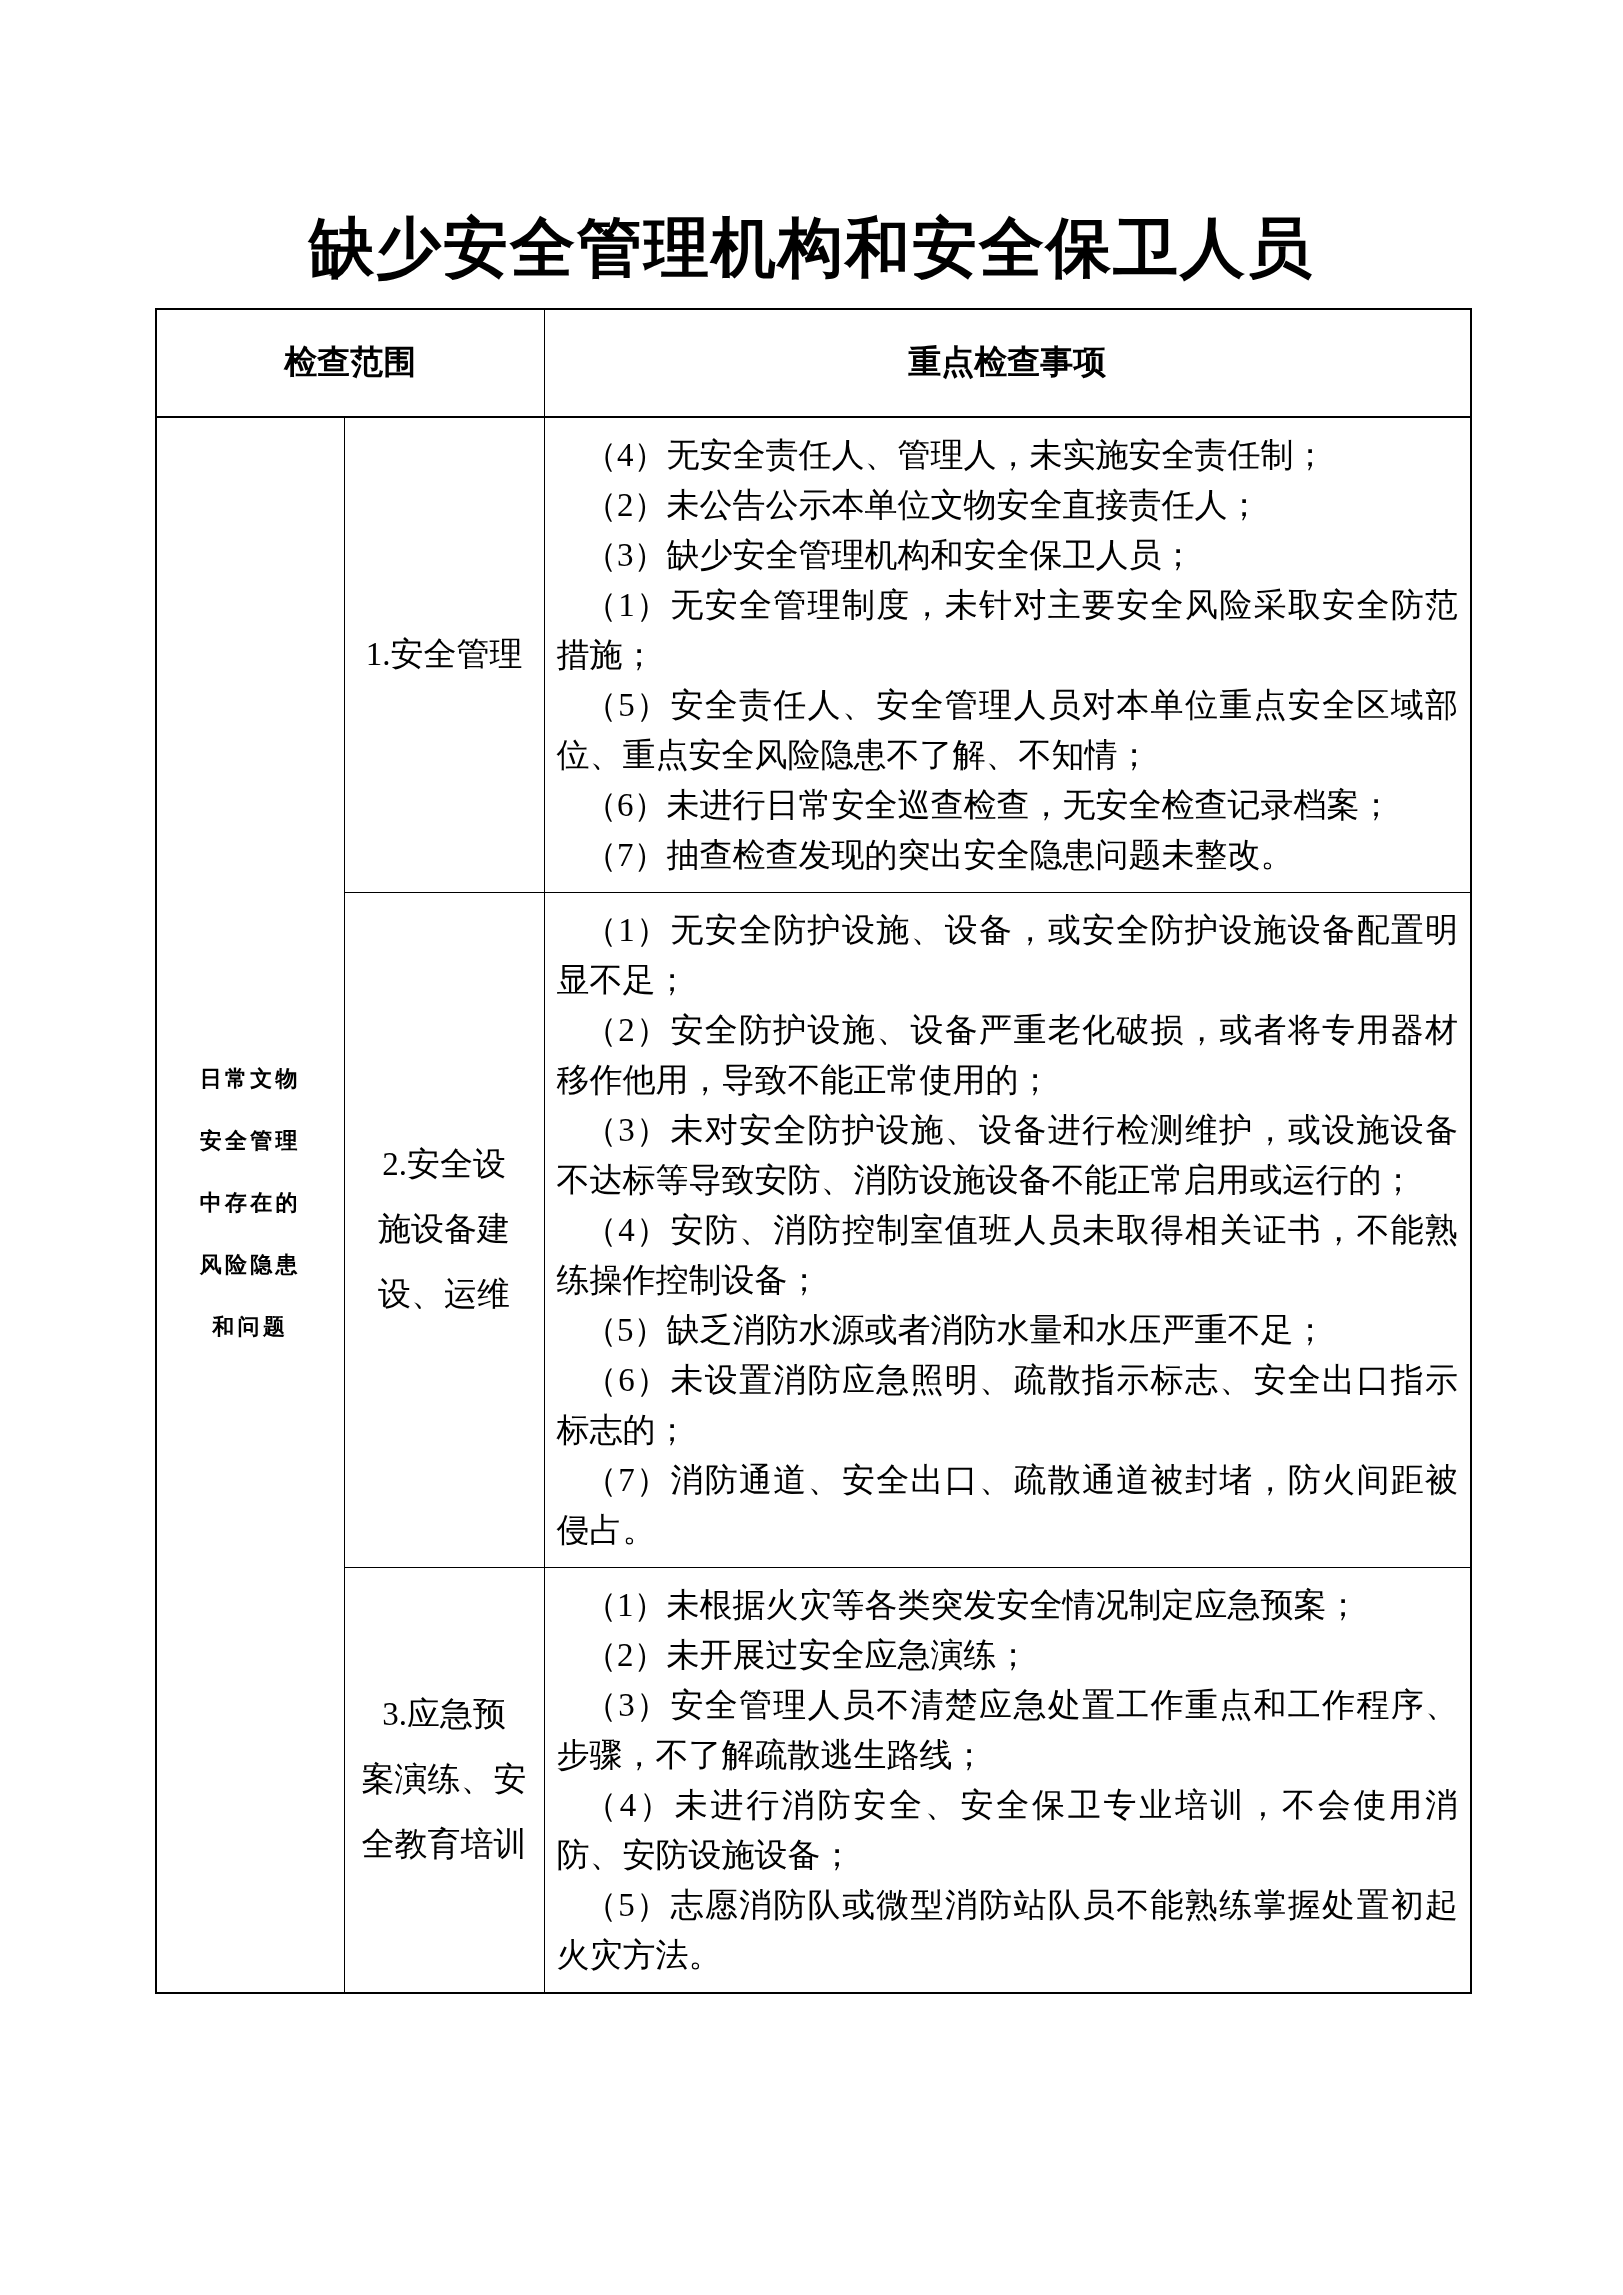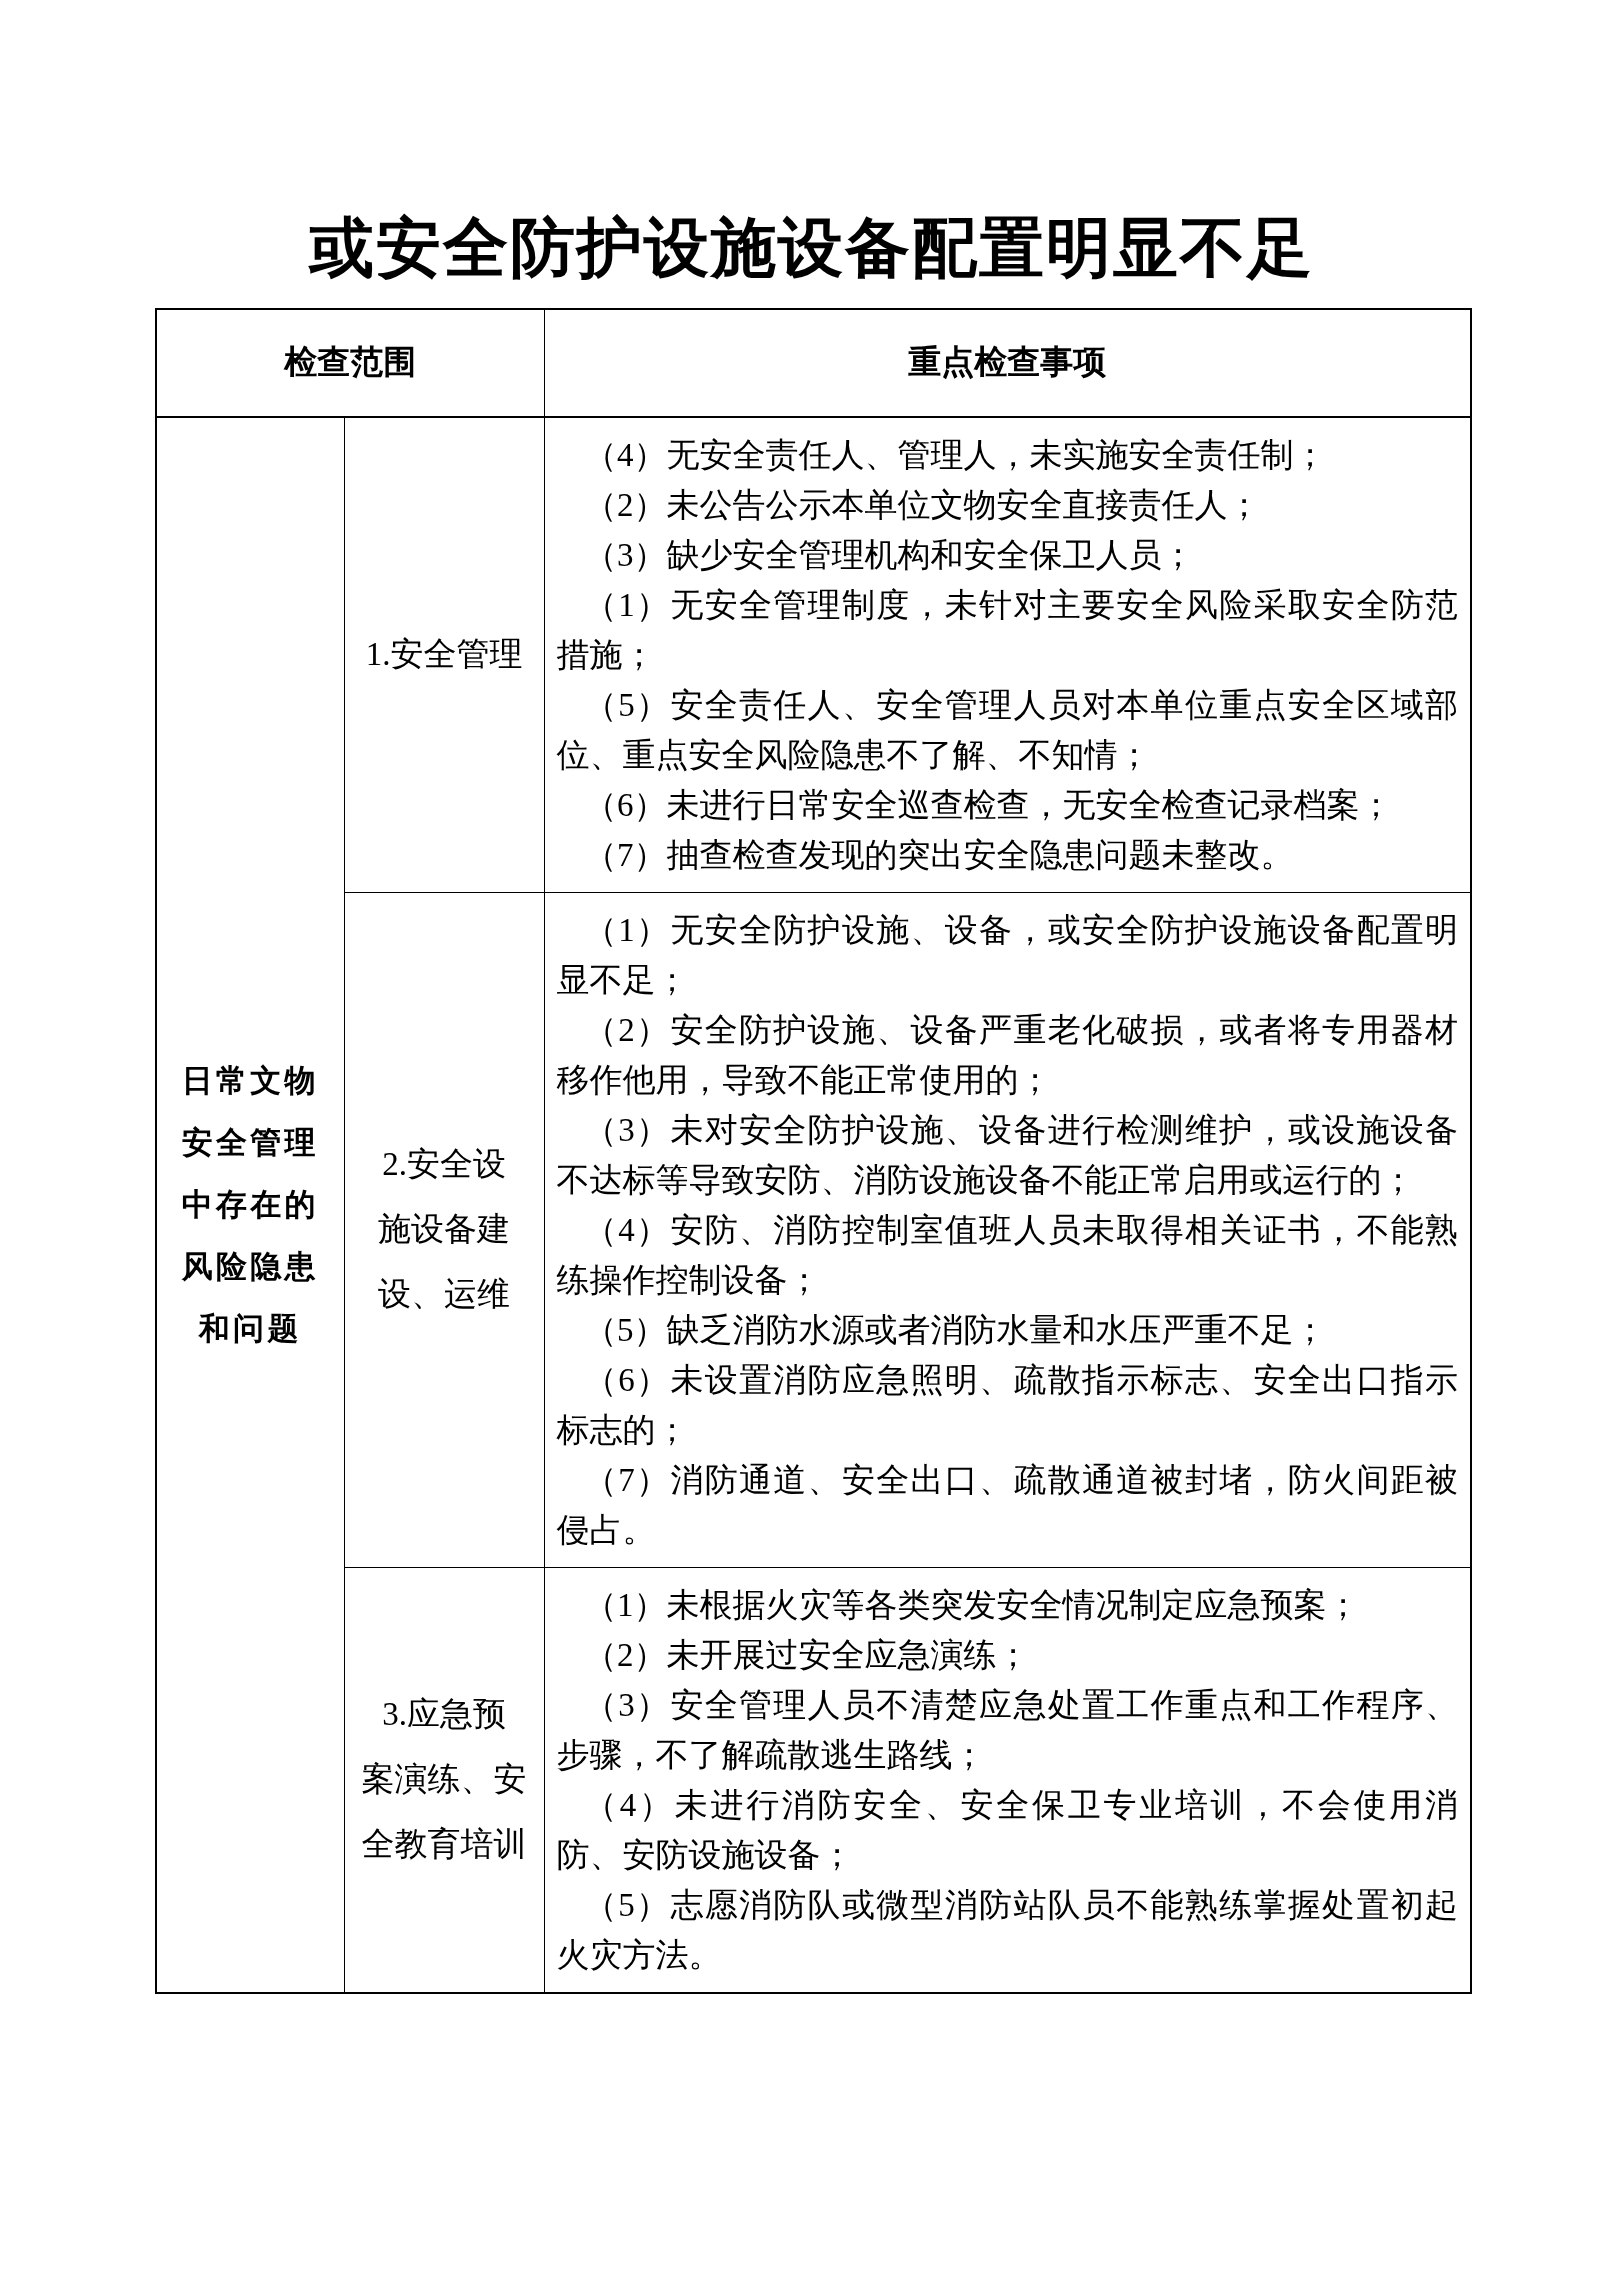--- a/index.html
+++ b/index.html
@@ -87,7 +87,7 @@
 <body>
 
 <div class="page">
-  <h1 class="doc-title">或安全防护设施设备配置明显不足</h1>
+  <h1 class="doc-title">缺少安全管理机构和安全保卫人员</h1>
 
   <table class="checklist">
     <colgroup>

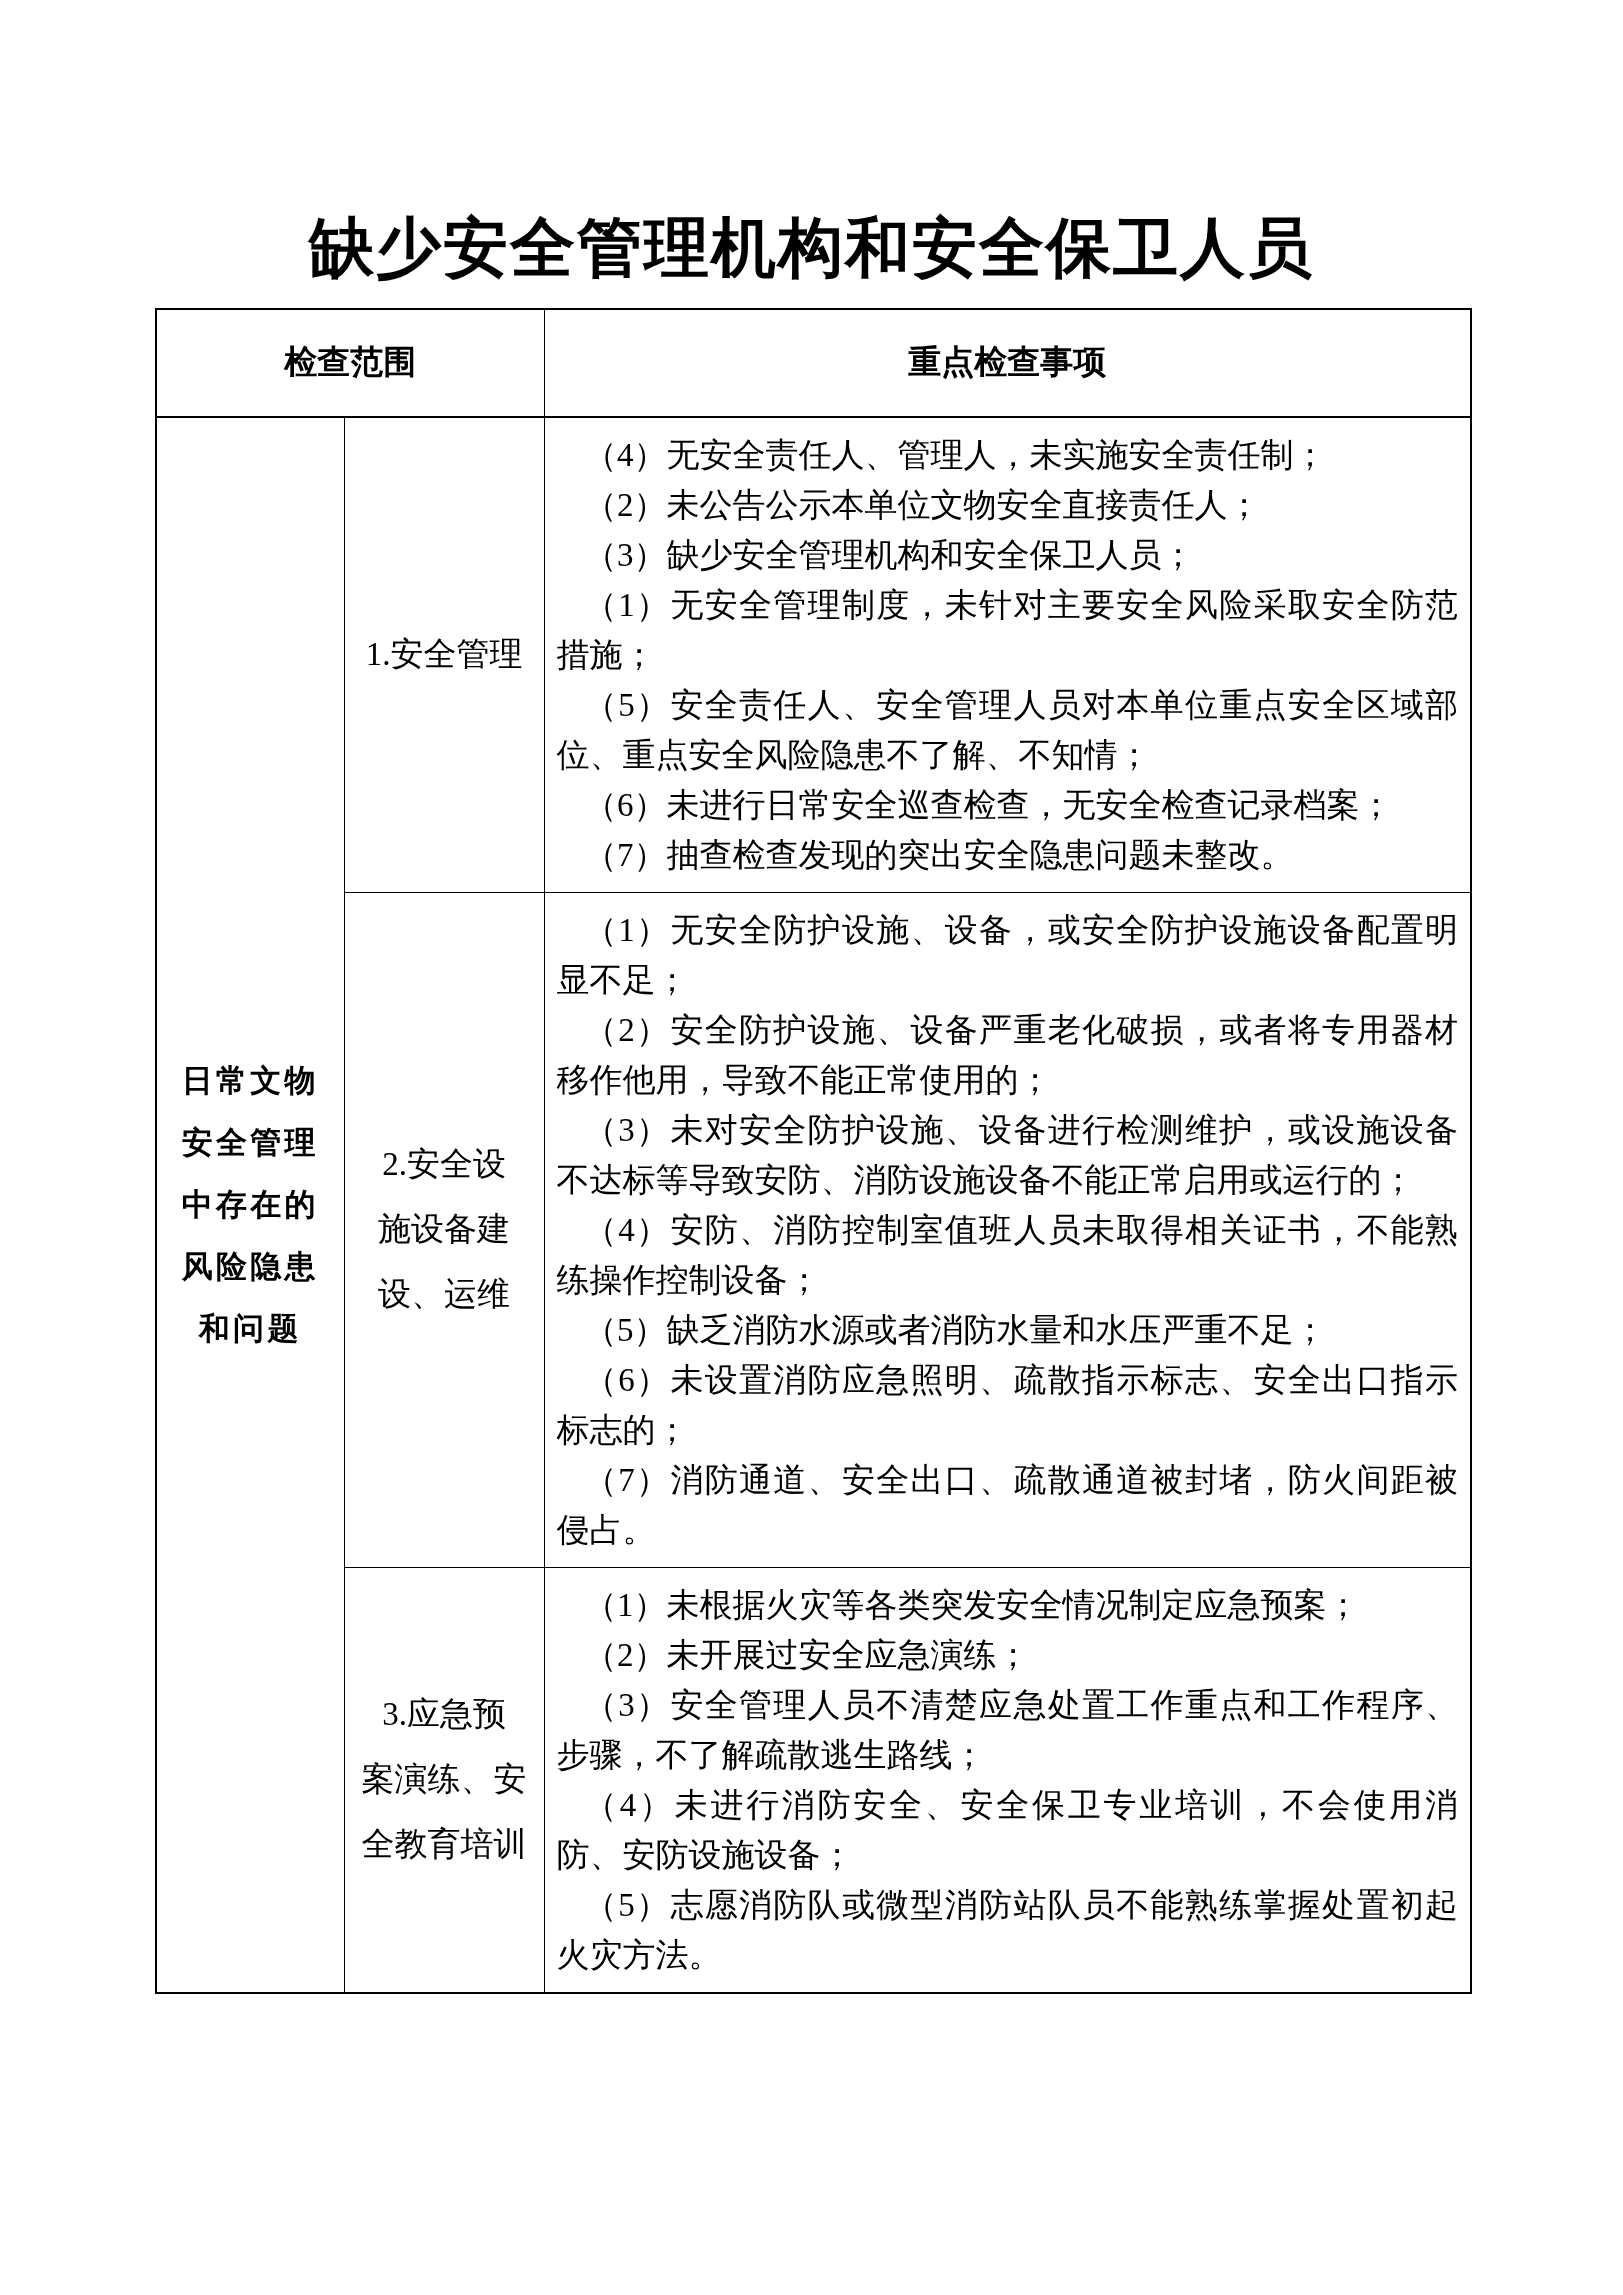--- a/index.html
+++ b/index.html
@@ -57,9 +57,9 @@
     border-bottom-width: 2px !important;
   }
   td.scope-cell {
-    font-family: Liberation Sans, sans-serif;
+    font-family: Liberation Mono, monospace;
     font-weight: 700;
-    font-size: 31px;
+    font-size: 22px;
     line-height: 62px;
     letter-spacing: 3.3px;
     text-align: center;

